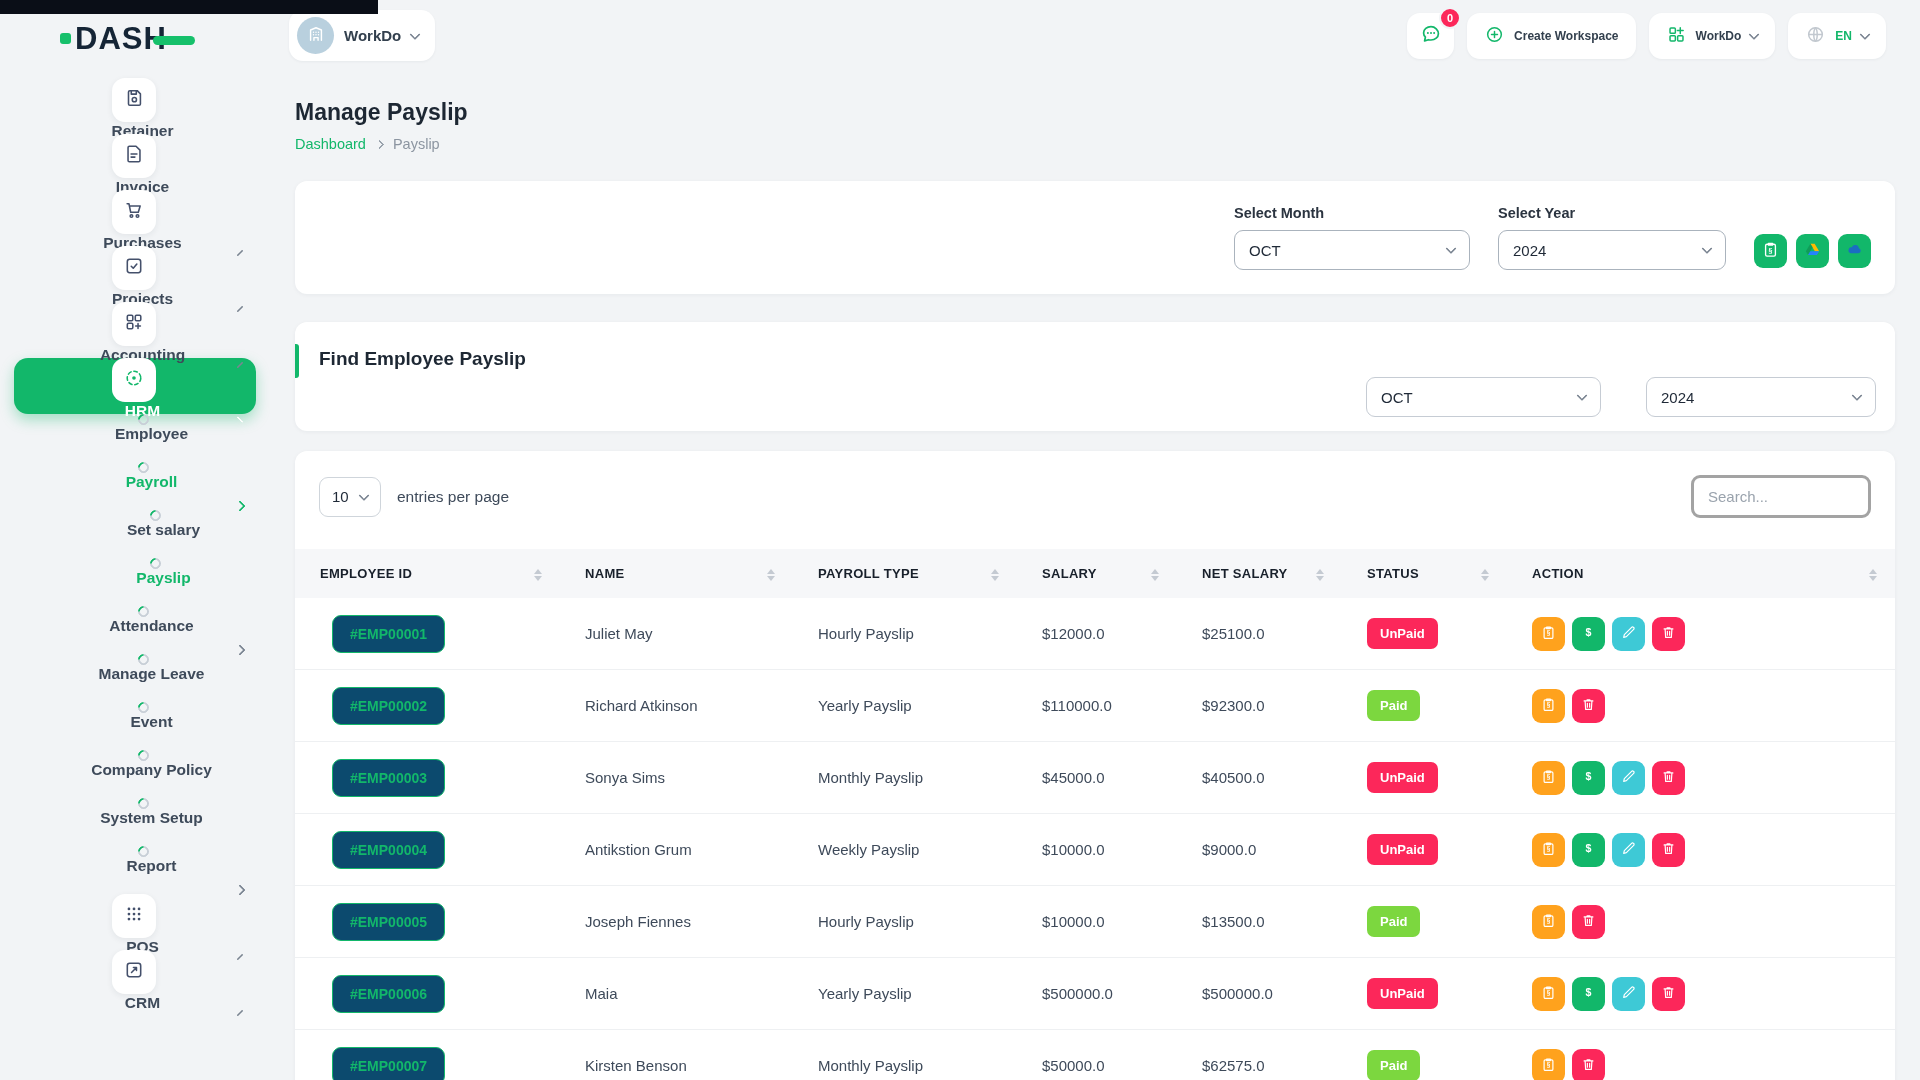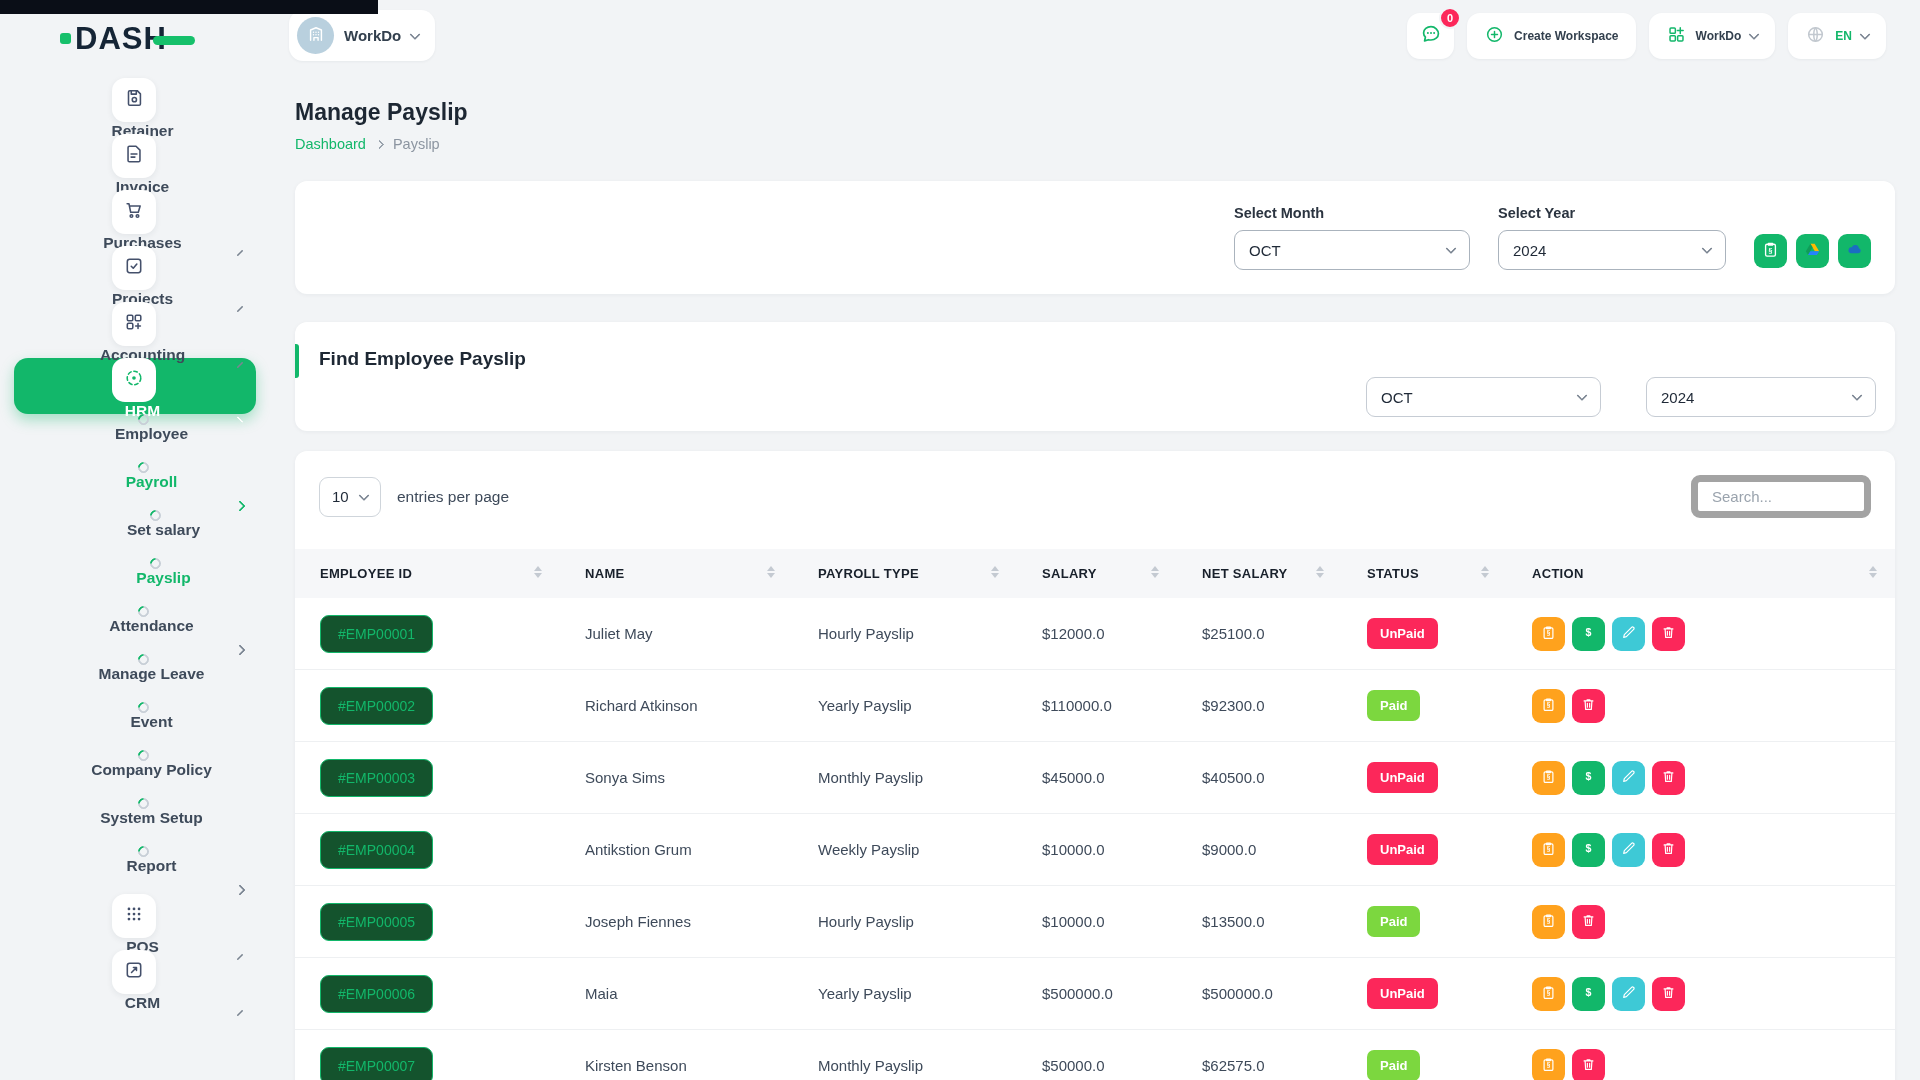--- a/index.html
+++ b/index.html
@@ -89,7 +89,7 @@
   .table-controls { display:flex; align-items:center; padding:0 24px; }
   .entries-select { width:62px; height:40px; border:1px solid #cfd5db; border-radius:9px; display:flex; align-items:center; justify-content:space-between; padding:0 12px; font-size:15px; color:#1f2937; cursor:pointer; }
   .entries-label { margin-left:16px; font-size:15.5px; color:#3e4a5a; }
-  .search-input { margin-left:auto; width:180px; height:43px; border:7px solid #a3a3a3; border-radius:9px; padding:0 14px; font-size:15px; color:#1f2937; outline:none; font-family:inherit; background:#fff; }
+  .search-input { margin-left:auto; width:180px; height:43px; border:3px solid #a3a3a3; border-radius:9px; padding:0 14px; font-size:15px; color:#1f2937; outline:none; font-family:inherit; background:#fff; }
   .search-input::placeholder { color:#9aa3ad; }
 
   .tbl { margin-top:31px; }

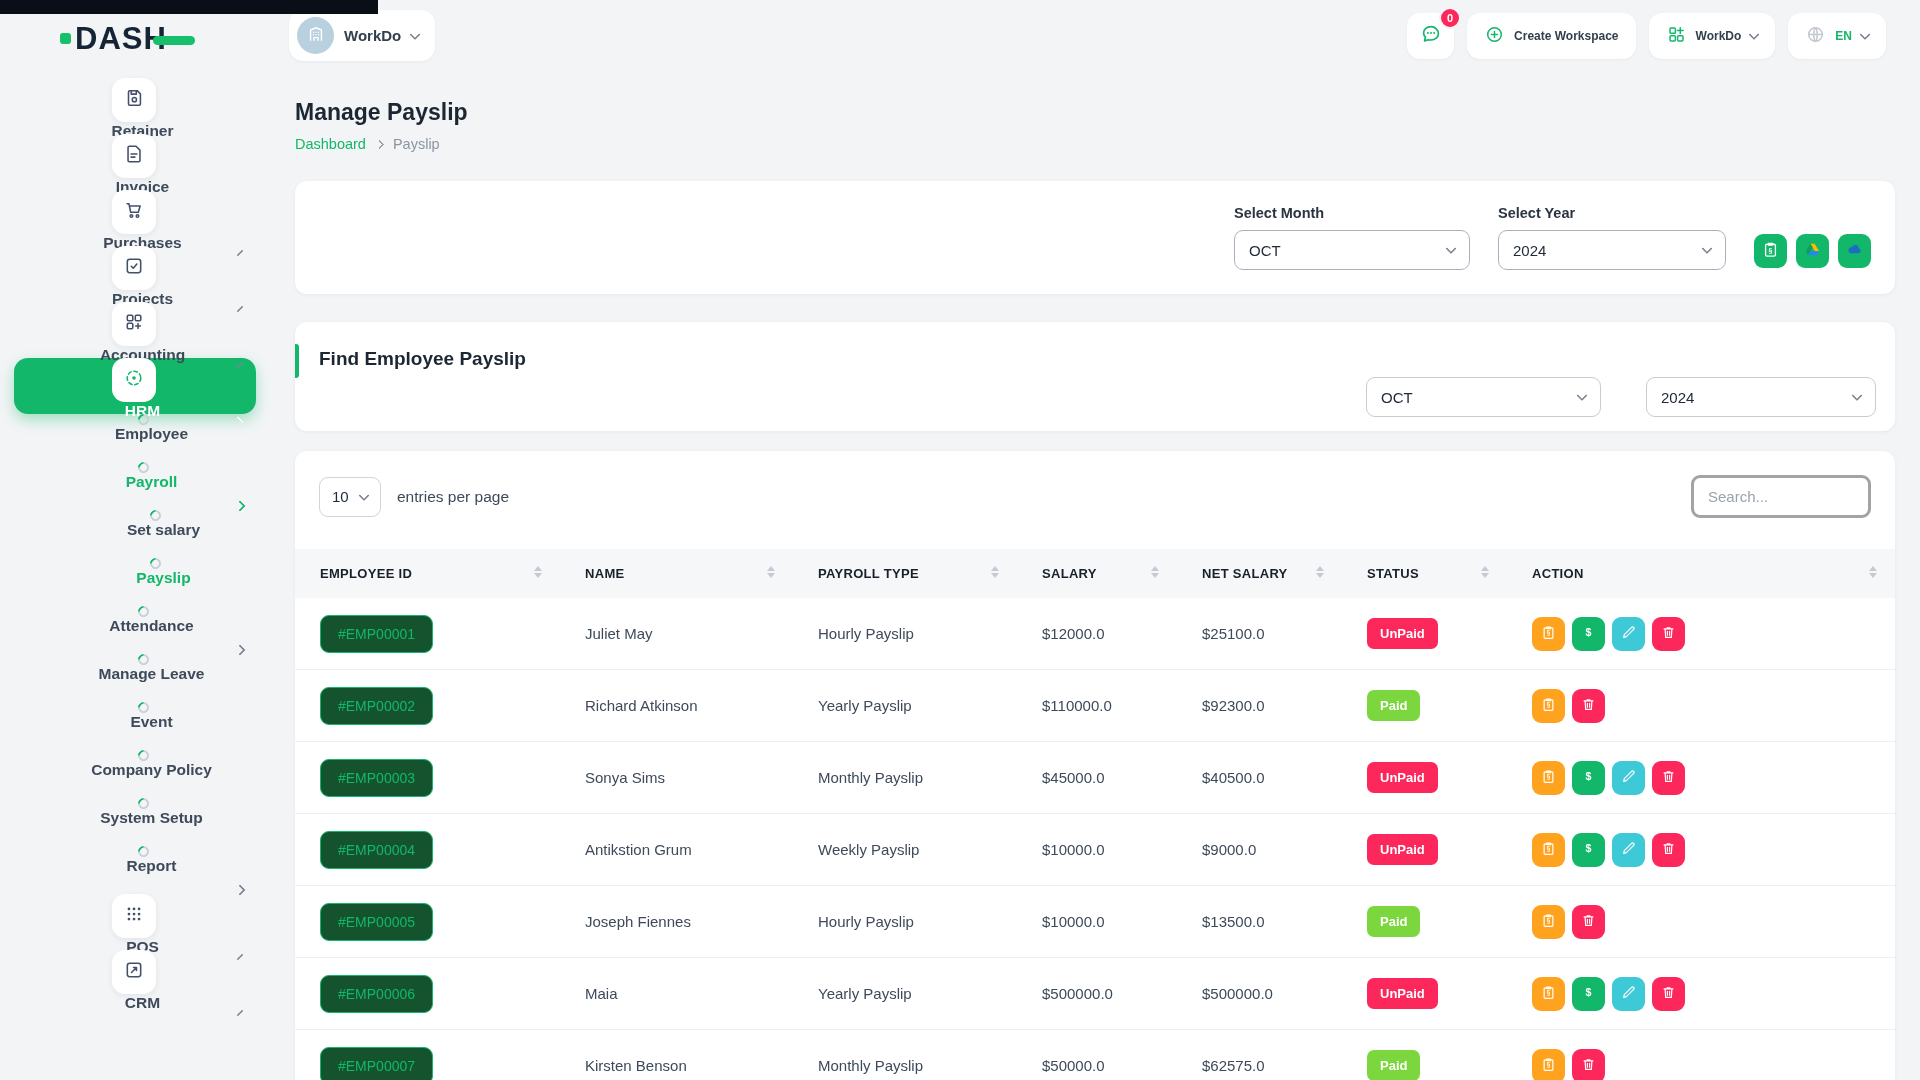--- a/index.html
+++ b/index.html
@@ -95,7 +95,7 @@
   .tbl { margin-top:31px; }
   .tbl-grid { display:grid; grid-template-columns:265px 233px 224px 160px 165px 165px 1fr; align-items:center; }
   .tbl-head { background:#f6f7f9; height:49px; }
-  .th { display:flex; align-items:flex-start; justify-content:space-between; padding:0 18px 0 25px; font-size:13px; font-weight:700; color:#18202b; letter-spacing:.3px; cursor:pointer; }
+  .th { display:flex; align-items:flex-end; justify-content:space-between; padding:0 18px 0 25px; font-size:13px; font-weight:700; color:#18202b; letter-spacing:.3px; cursor:pointer; }
   .sorter { display:flex; flex-direction:column; gap:2px; }
   .sorter .up { width:0; height:0; border-left:4px solid transparent; border-right:4px solid transparent; border-bottom:5px solid #c4cad2; }
   .sorter .dn { width:0; height:0; border-left:4px solid transparent; border-right:4px solid transparent; border-top:5px solid #c4cad2; }

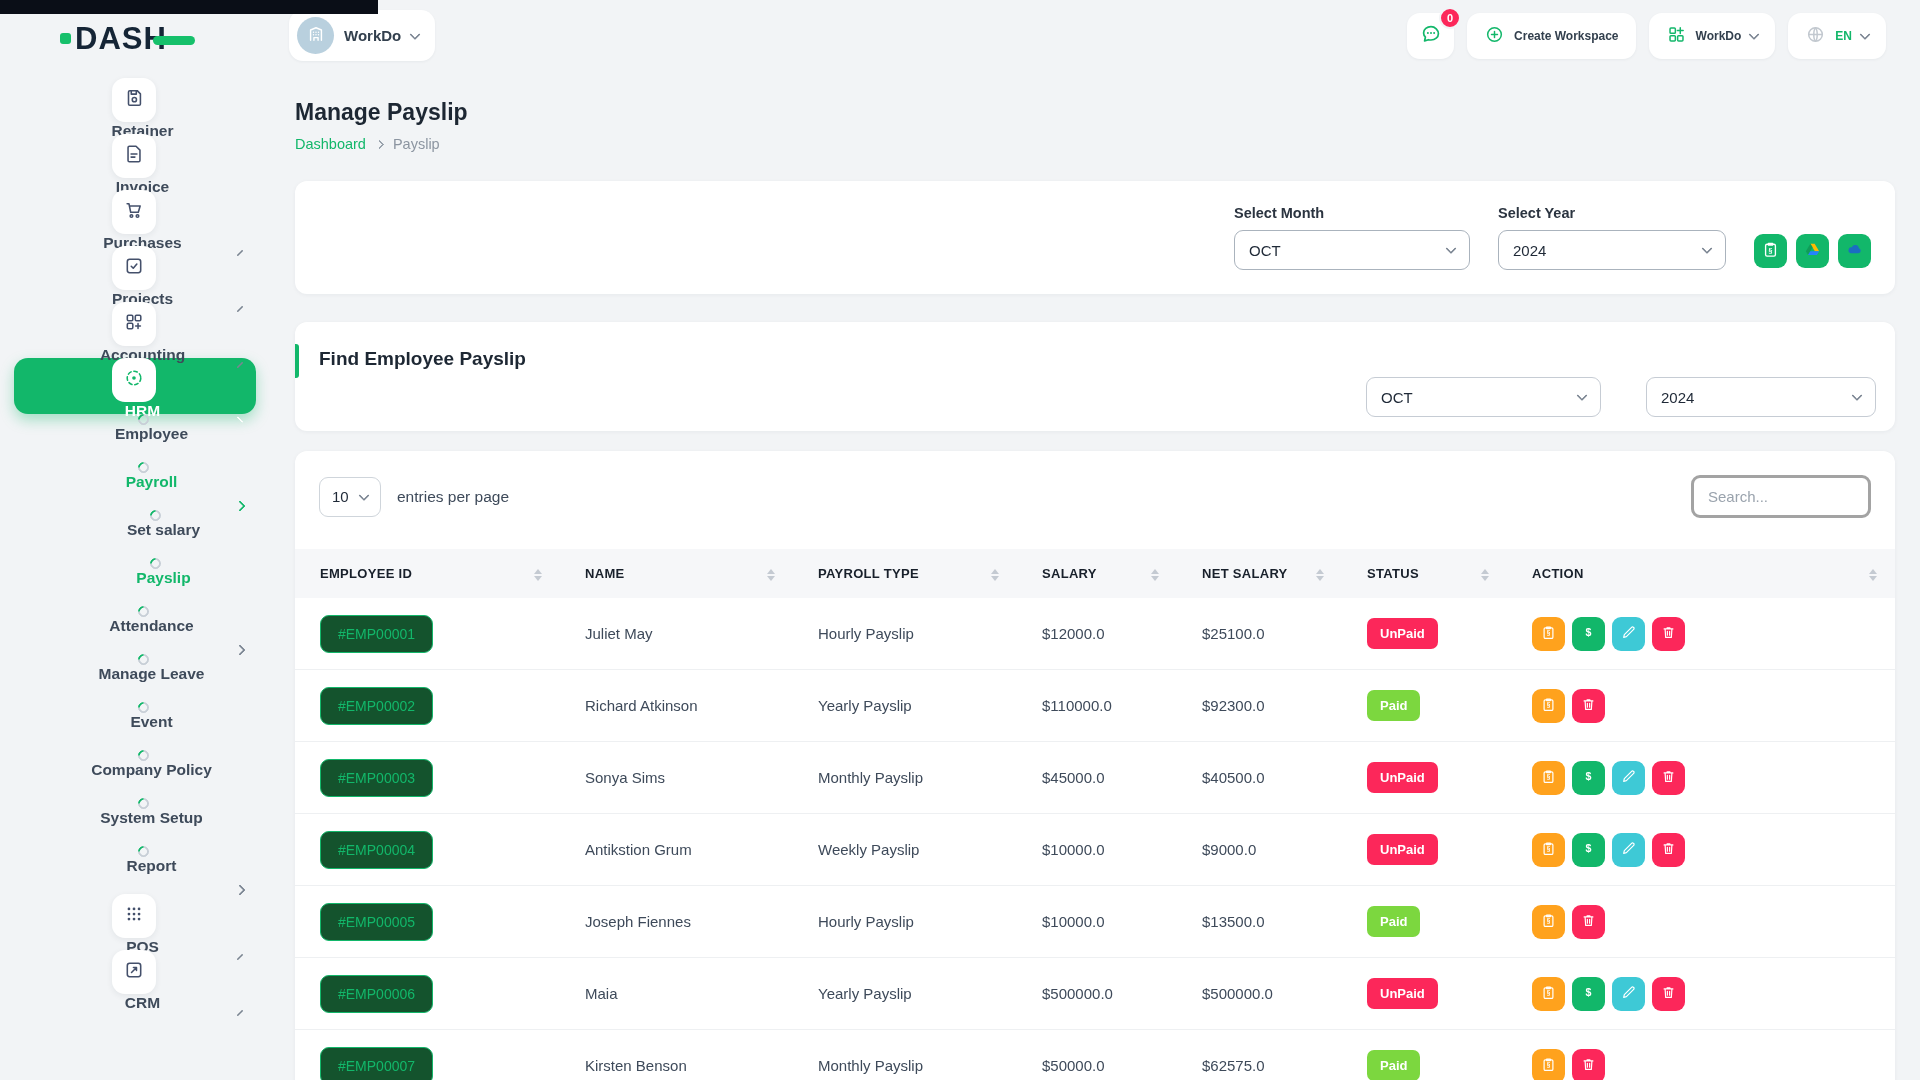--- a/index.html
+++ b/index.html
@@ -102,7 +102,7 @@
 
   .tbl-row { height:72px; border-bottom:1px solid #eef0f2; font-size:15px; color:#3e4a5a; }
   .td { padding:0 18px 0 25px; white-space:nowrap; overflow:hidden; }
-  .emp-badge { display:inline-block; border:1.5px solid #12b76a; color:#12b76a; font-size:14px; font-weight:400; padding:10px 17px; border-radius:9px; background:#14532d; cursor:pointer; }
+  .emp-badge { display:inline-block; border:1.5px solid #12b76a; color:#12b76a; font-size:14px; font-weight:700; padding:10px 17px; border-radius:9px; background:#0c4a6e; cursor:pointer;margin-left:12px; }
   .status-badge { display:inline-block; color:#fff; font-size:13px; font-weight:600; padding:8px 13px; border-radius:7px; min-width:46px; text-align:center; }
   .status-unpaid { background:#FC275A; }
   .status-paid { background:#7CD73F; }

